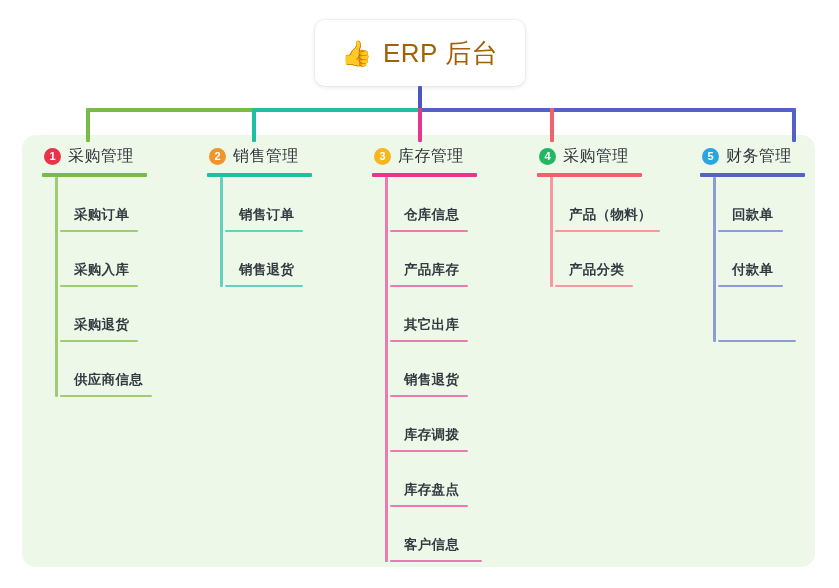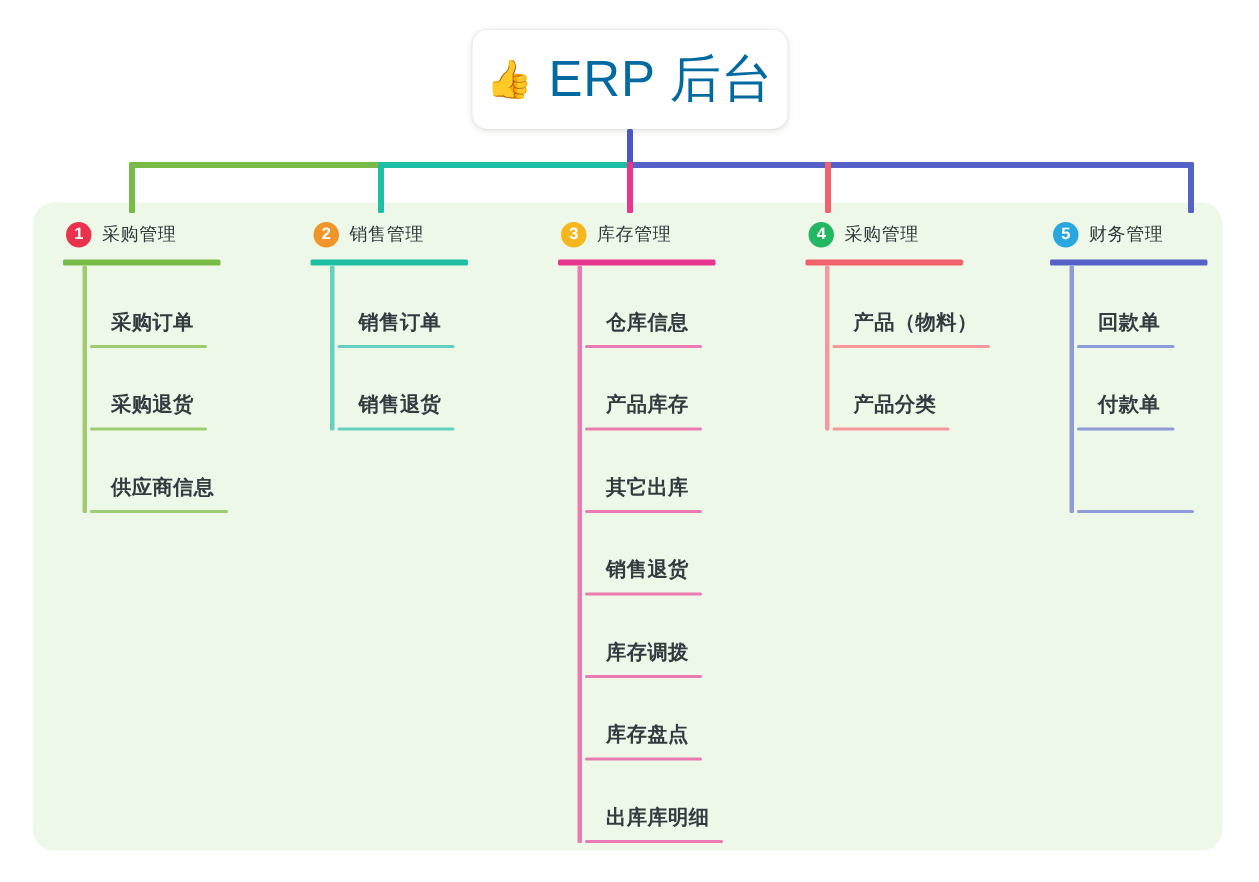--- a/index.html
+++ b/index.html
@@ -33,8 +33,8 @@
   }
   #root-card .thumb { font-size: 25px; line-height: 1; }
   #root-card .root-title {
-    font-size: 34px;
-    color: #0369a1;
+    font-size: 26px;
+    color: #a16207;
     letter-spacing: 0.5px;
     white-space: nowrap;
   }

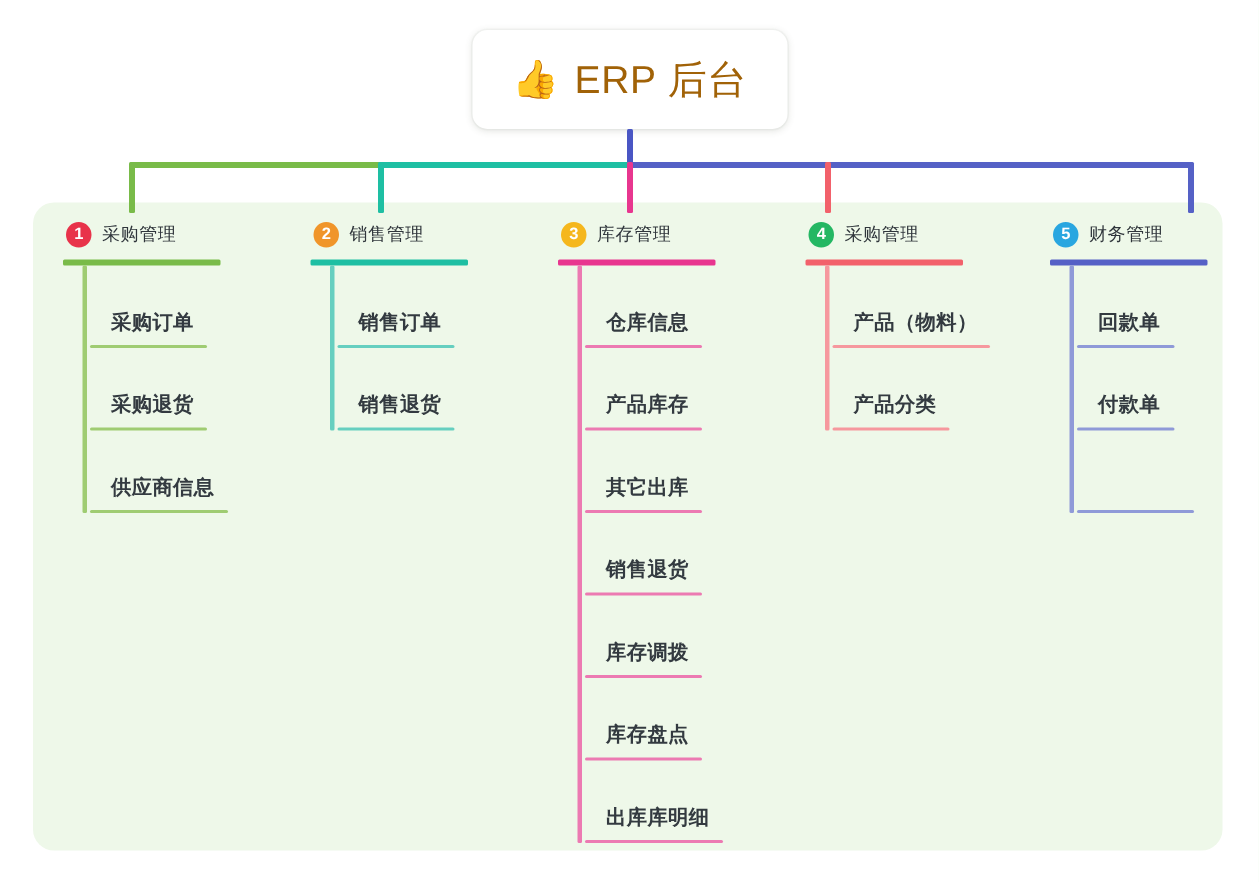--- a/index.html
+++ b/index.html
@@ -58,7 +58,7 @@
     flex: 0 0 auto;
   }
   .col-title {
-    font-size: 12px; color: #2f353b; white-space: nowrap;
+    font-size: 16px; color: #2f353b; white-space: nowrap;
     letter-spacing: 0.4px;
   }
   .col-underline { height: 4px; border-radius: 1px; margin-top: 4px; }

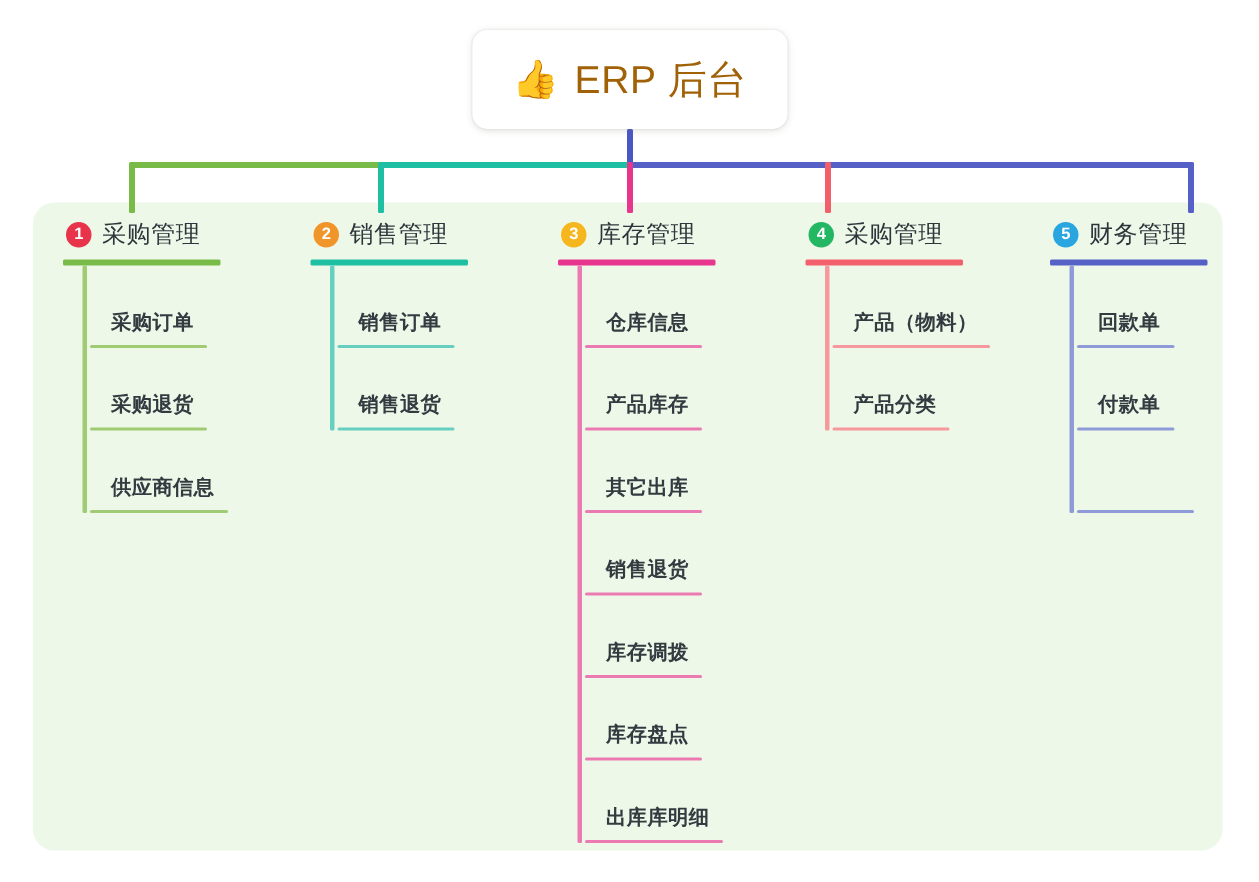--- a/index.html
+++ b/index.html
@@ -117,6 +117,10 @@
             <div class="item-underline" style="width: 78px; background: rgb(159, 204, 114);"></div>
           </div>
           <div class="item">
+            <div class="item-label">采购入库</div>
+            <div class="item-underline" style="width: 78px; background: rgb(159, 204, 114);"></div>
+          </div>
+          <div class="item">
             <div class="item-label">采购退货</div>
             <div class="item-underline" style="width: 78px; background: rgb(159, 204, 114);"></div>
           </div>

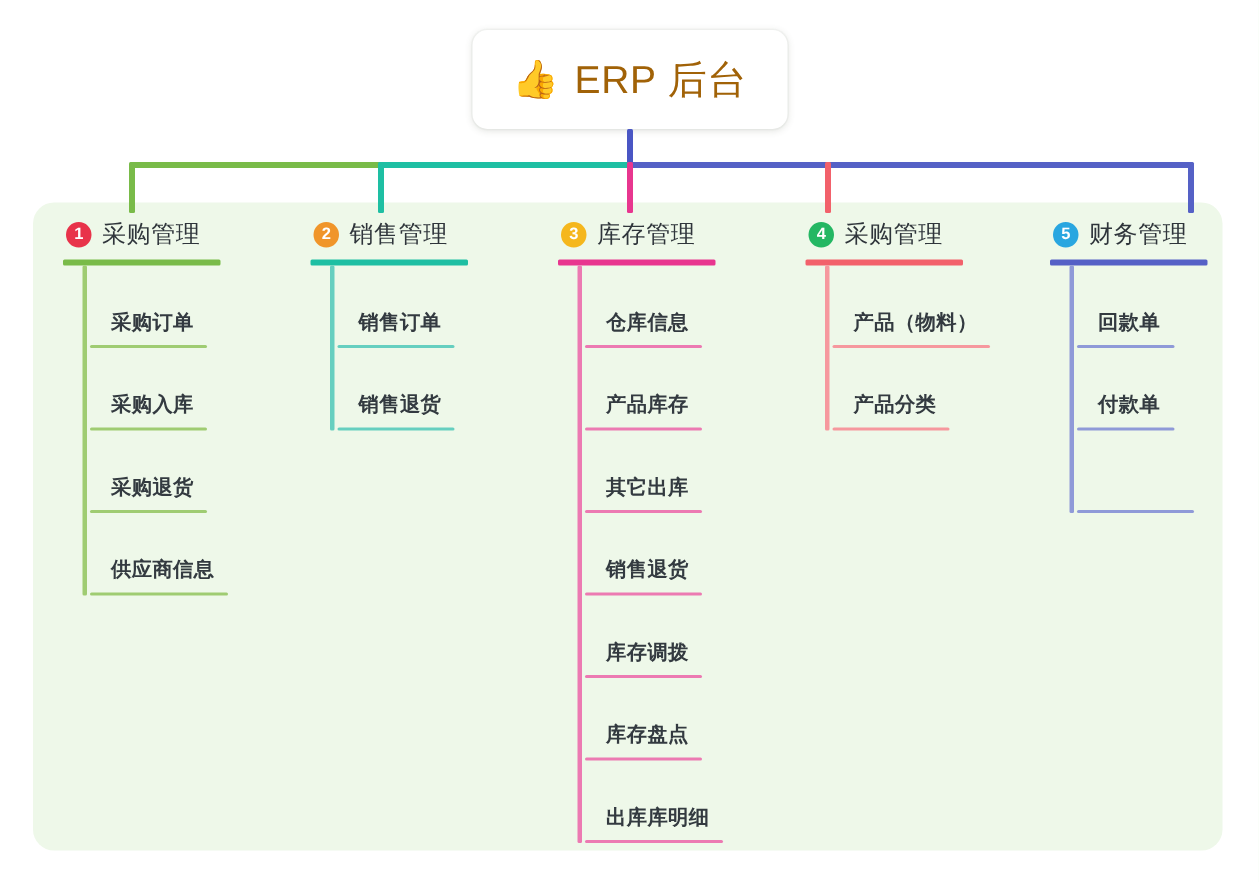--- a/index.html
+++ b/index.html
@@ -181,7 +181,7 @@
             <div class="item-underline" style="width: 78px; background: rgb(236, 122, 178);"></div>
           </div>
           <div class="item">
-            <div class="item-label">出库库明细</div>
+            <div class="item-label">客户信息</div>
             <div class="item-underline" style="width: 92px; background: rgb(236, 122, 178);"></div>
           </div>
         </div>

